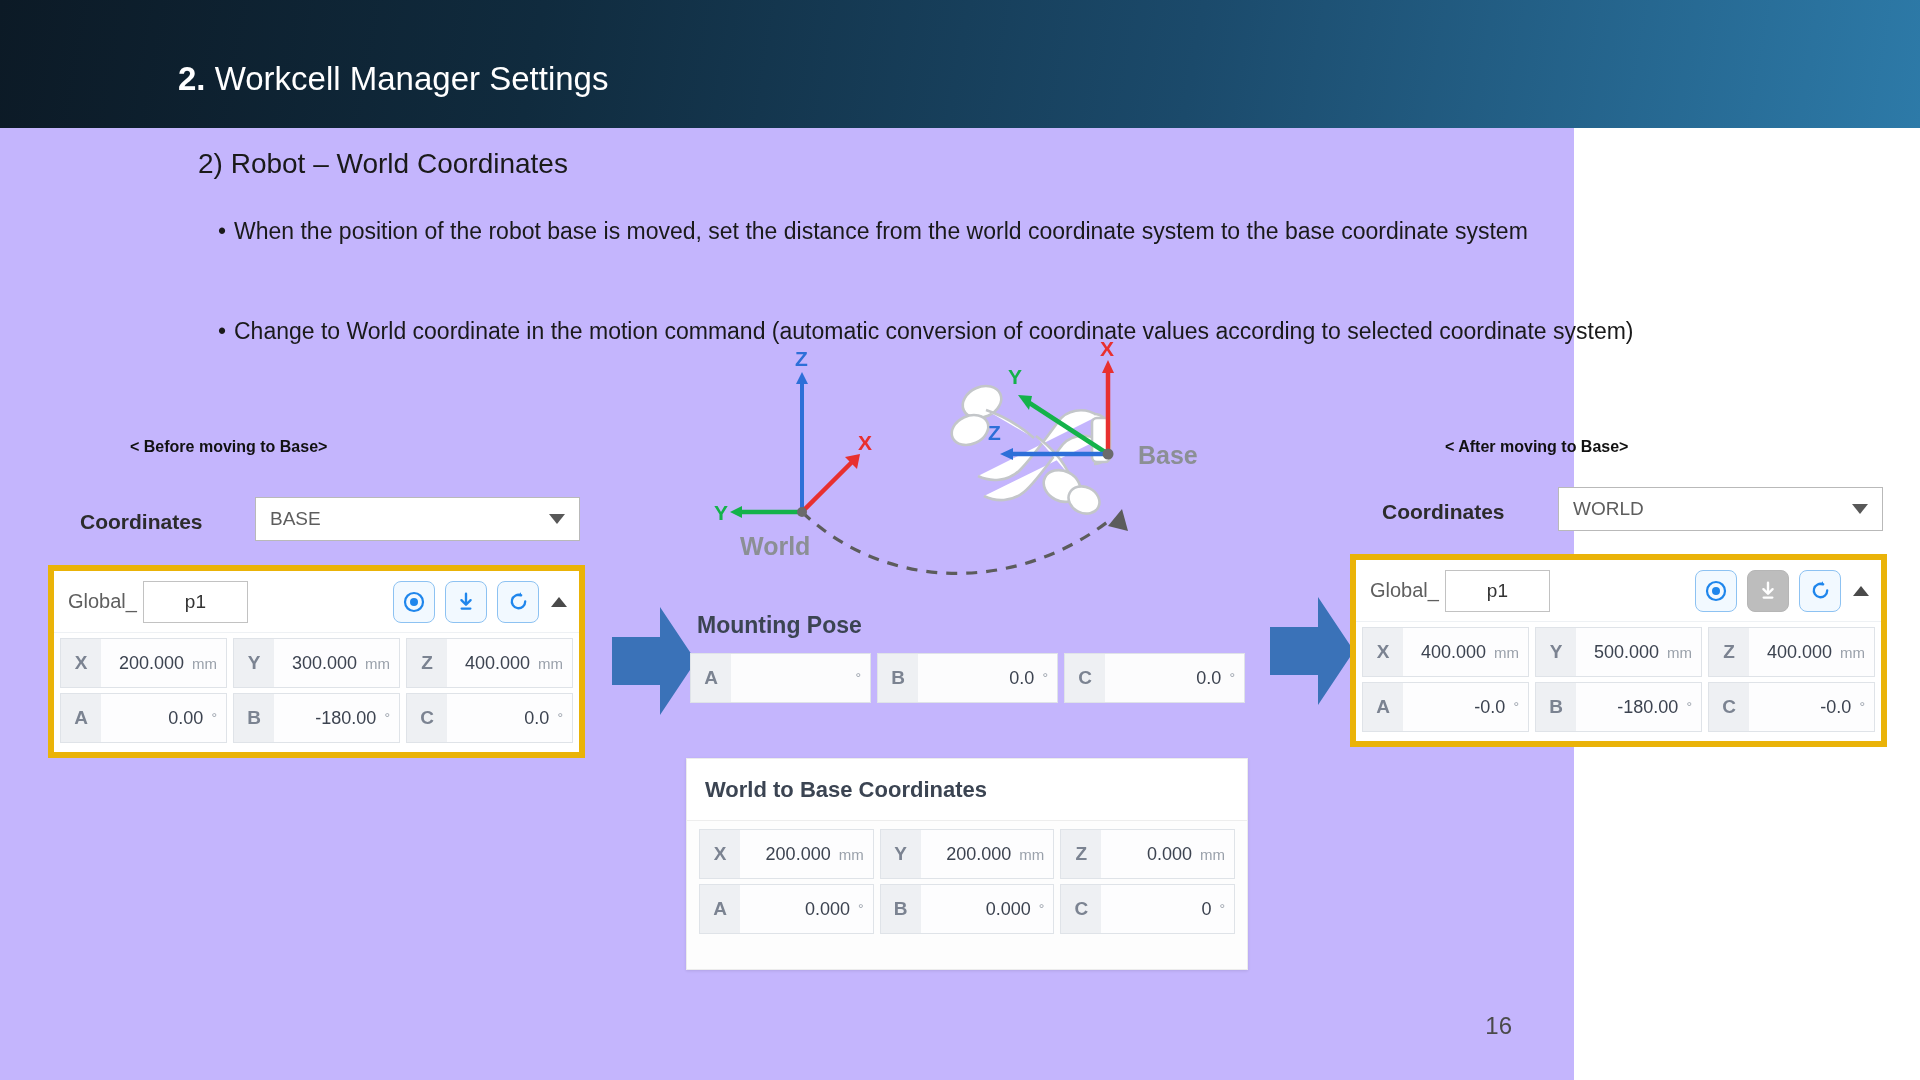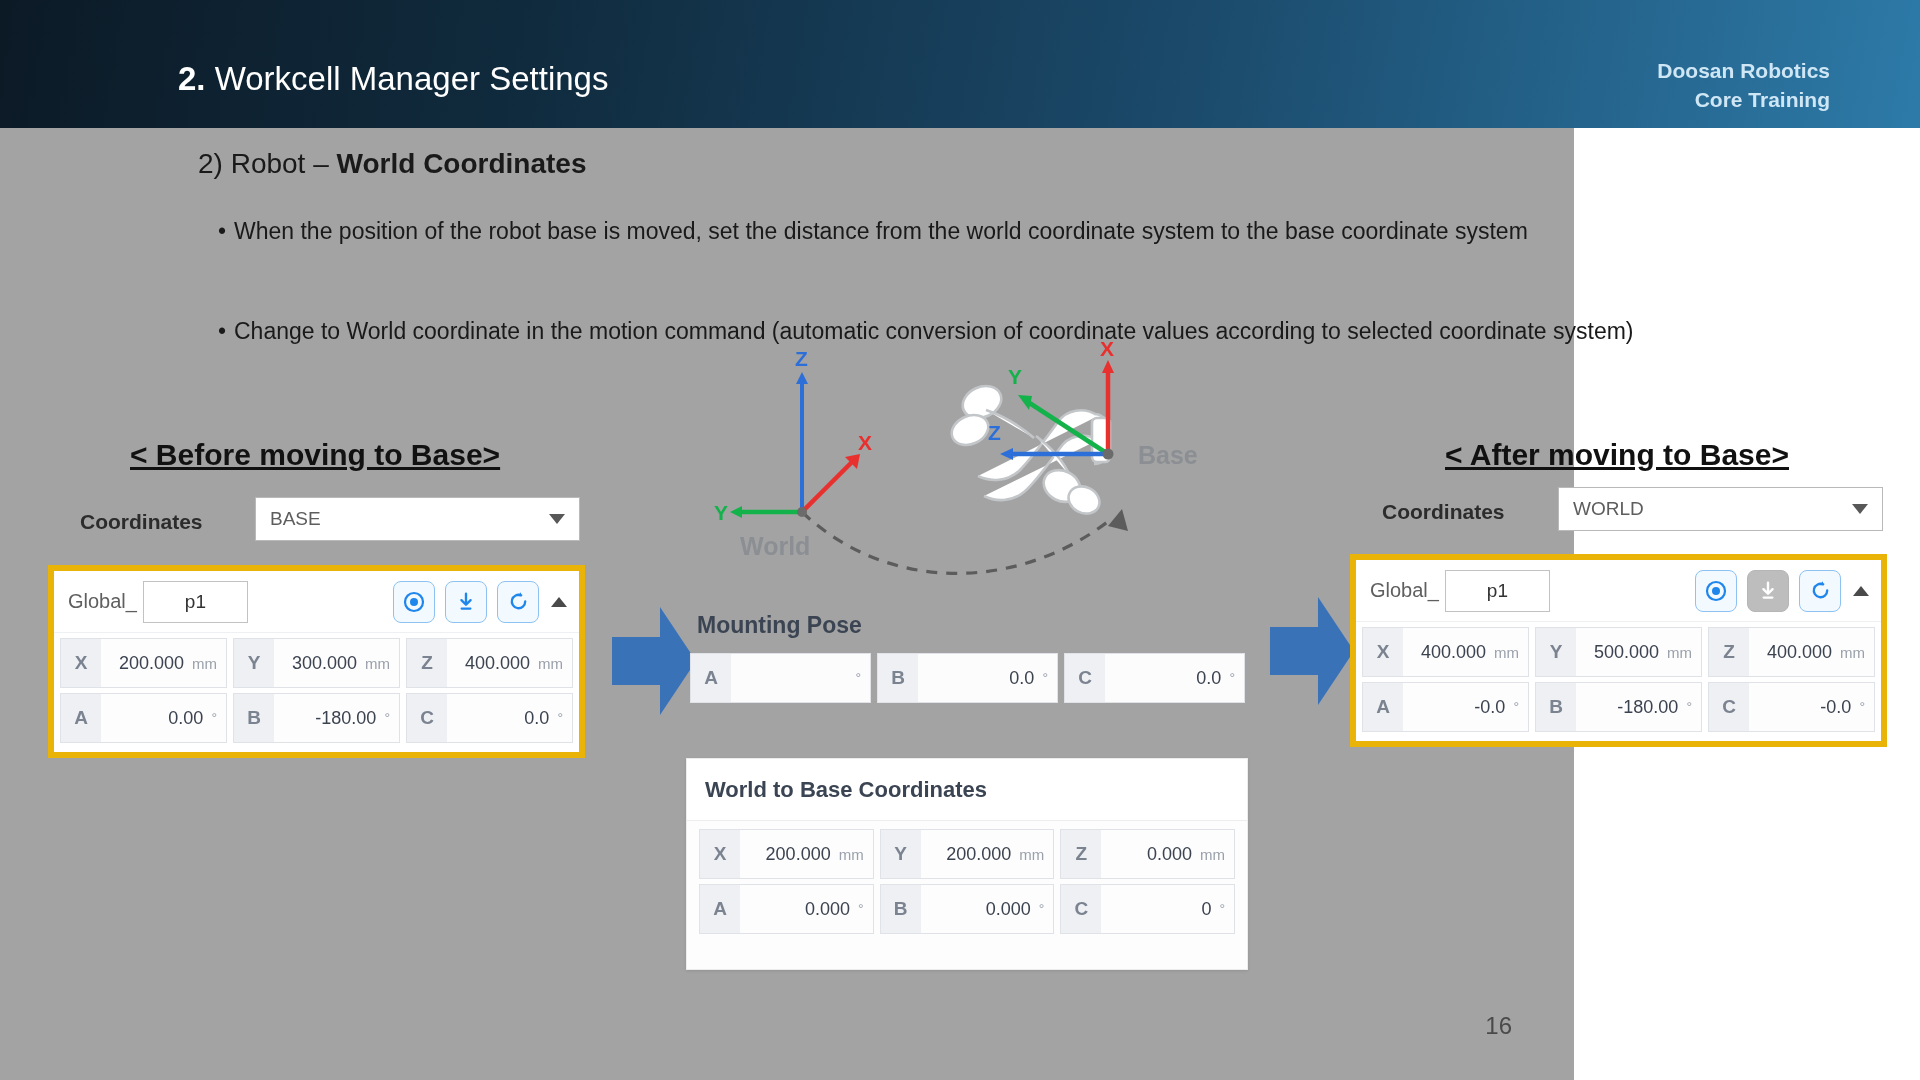--- a/index.html
+++ b/index.html
@@ -9,7 +9,7 @@
     font-family: "Liberation Sans", sans-serif;
     overflow: hidden;
   }
-  .slide { position: relative; width: 1574px; height: 1080px; background:#a3a3a3; }
+  .slide { position: relative; width: 1574px; height: 1080px; background:#c4b5fd; }
 
   
   .header {

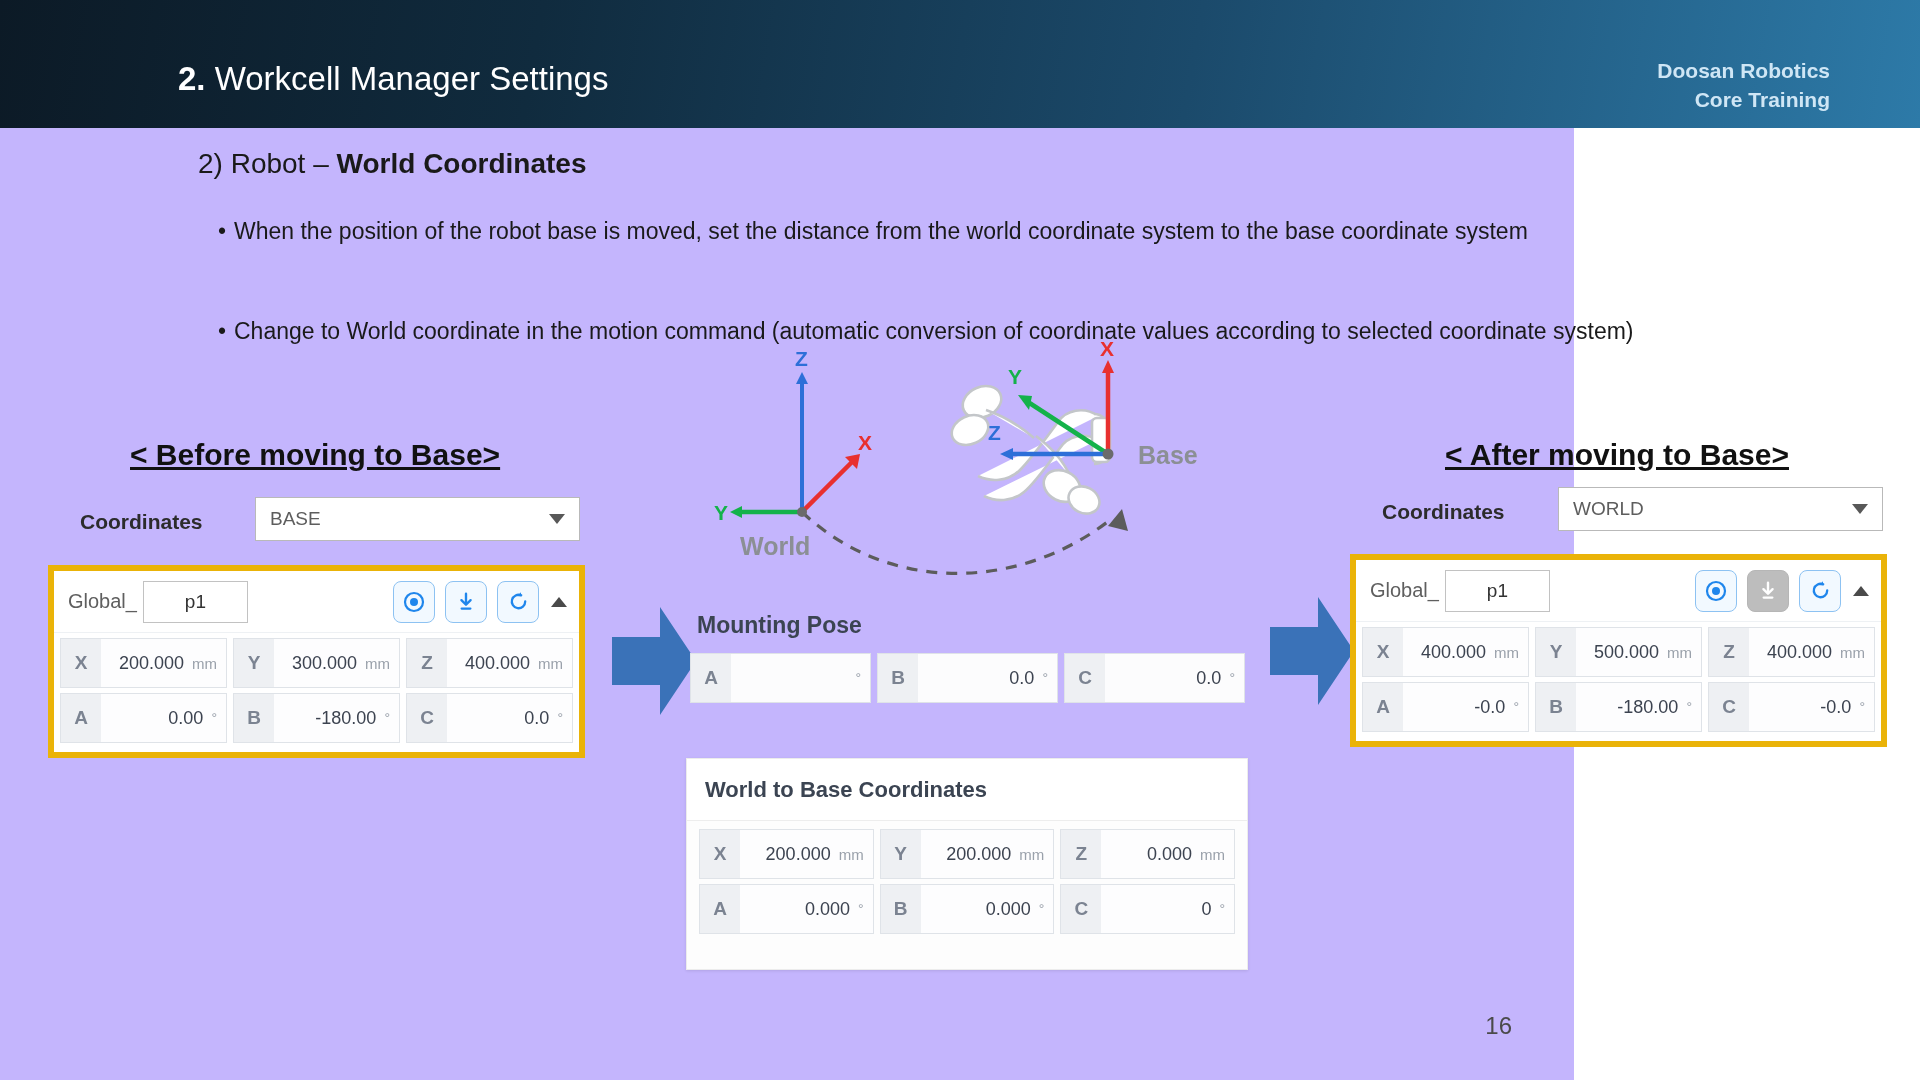--- a/index.html
+++ b/index.html
@@ -165,10 +165,6 @@
     <div class="header-title">
       <b>2.</b>
       <span>Workcell Manager Settings</span>
-    </div>
-    <div class="header-brand">
-      <div>Doosan Robotics</div>
-      <div>Core Training</div>
     </div>
   </div>
 

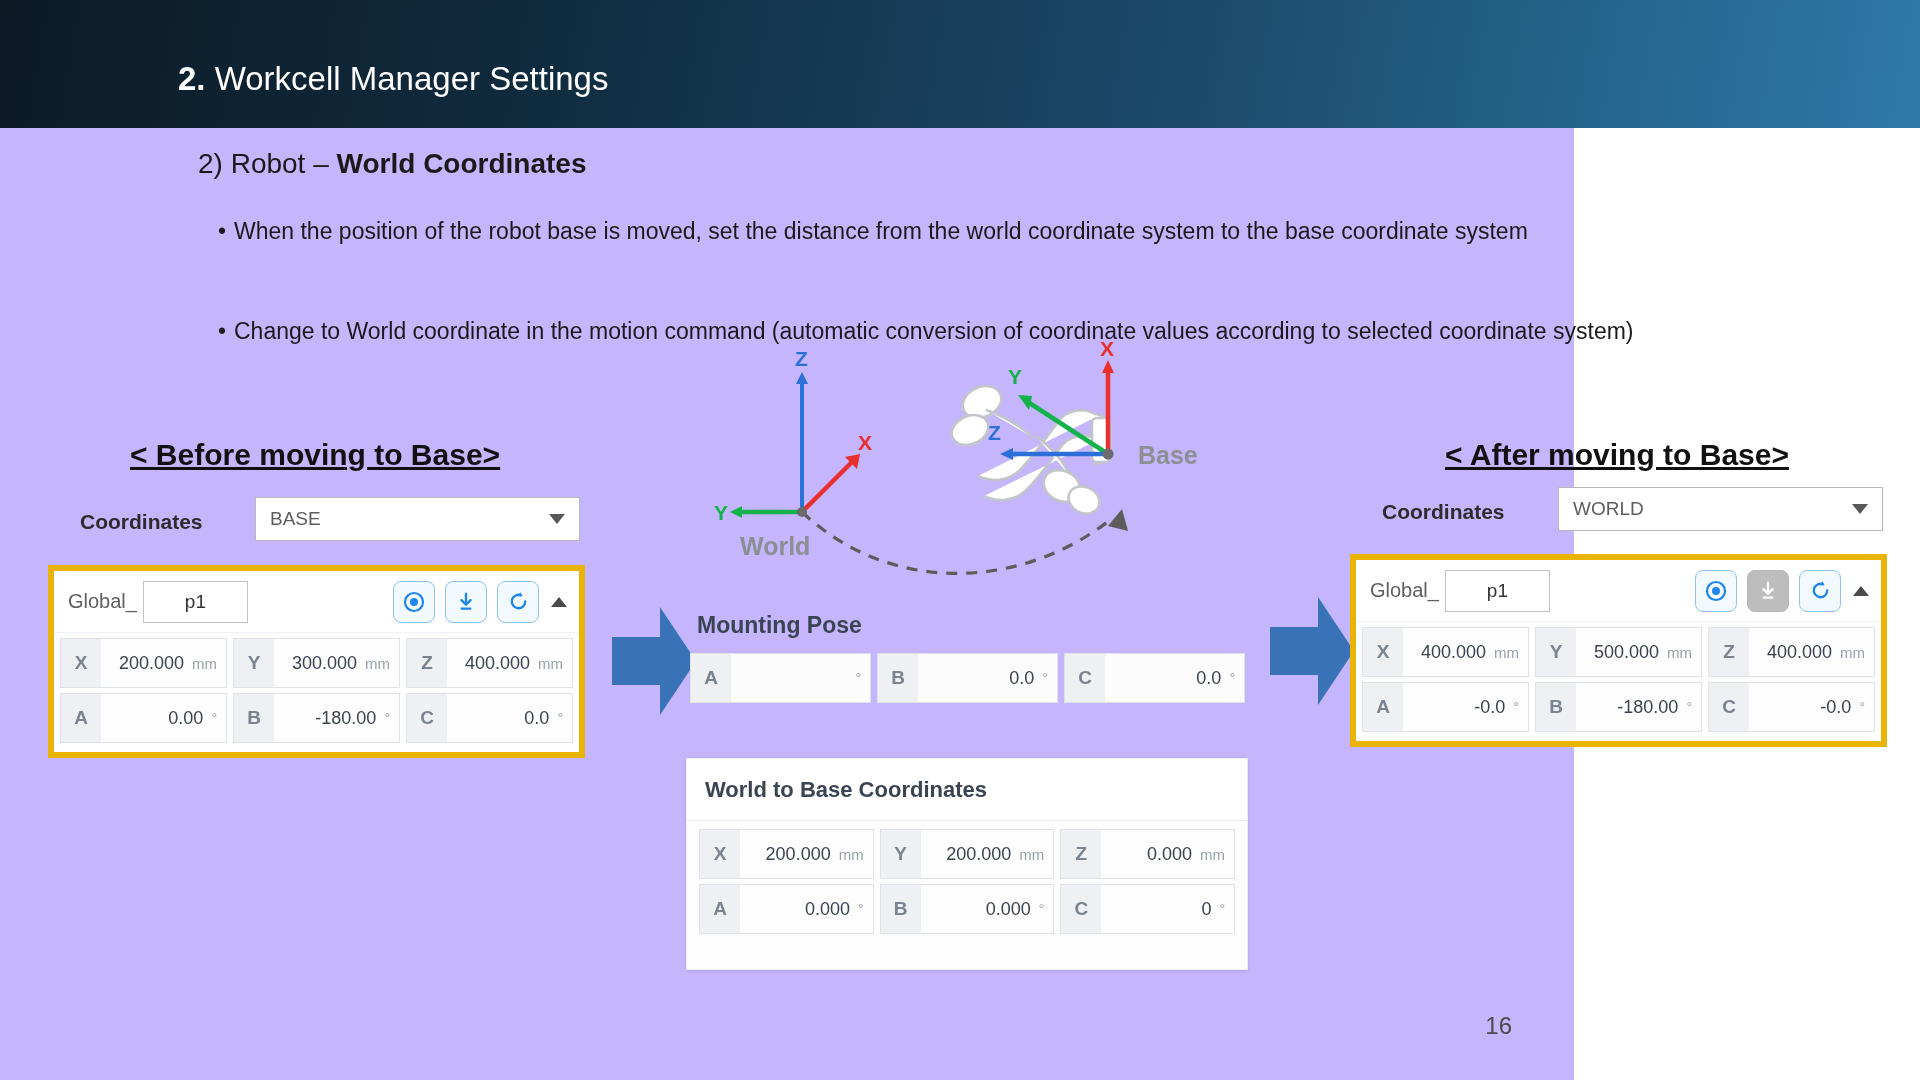--- a/index.html
+++ b/index.html
@@ -33,7 +33,7 @@
     font-size: 28px; color: #1a1a1a; white-space: nowrap;
   }
   .subtitle .light { font-weight: 400; }
-  .subtitle .bold { font-weight: 700; }
+  .subtitle .bold { font-weight: 400; }
 
   .bullet {
     position: absolute; font-size: 23px; color: #1a1a1a; line-height: 42px;

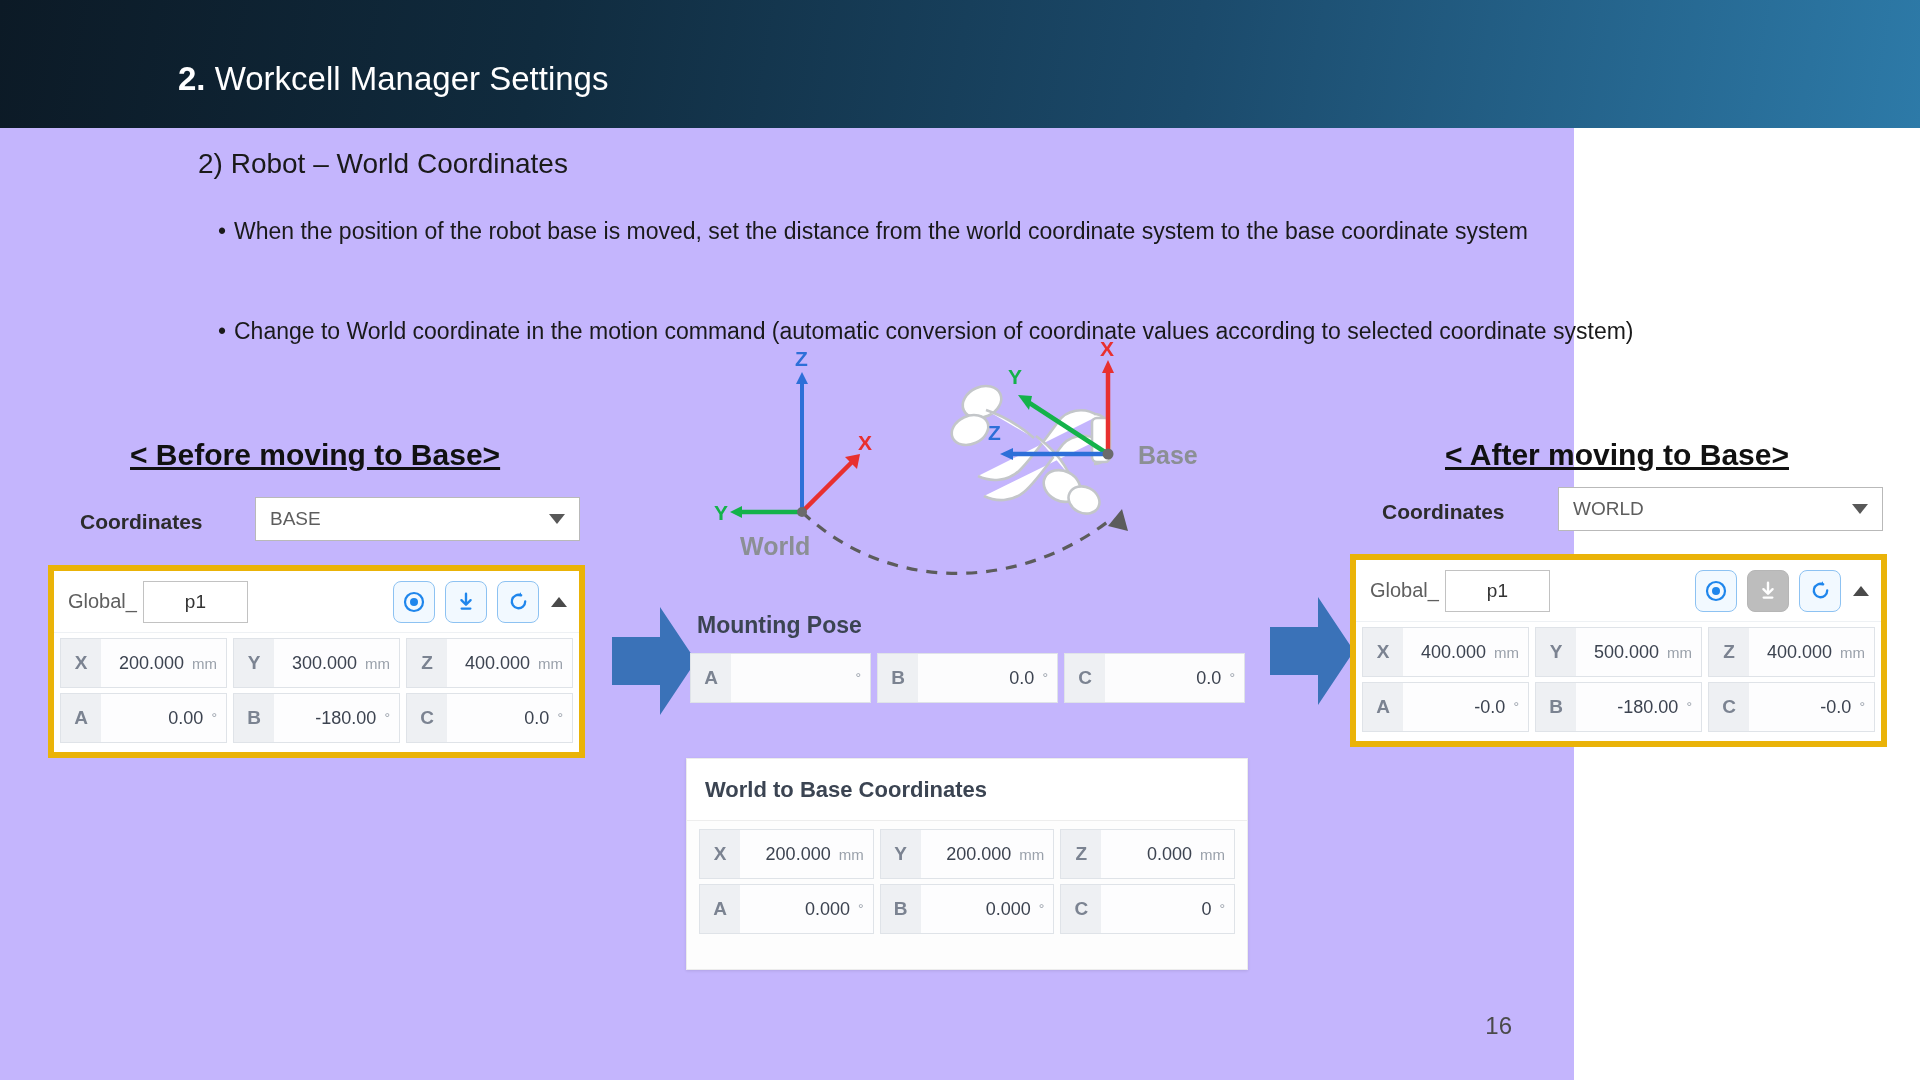--- a/index.html
+++ b/index.html
@@ -45,9 +45,8 @@
 
   
   .caption {
-    position: absolute; font-size: 30px; font-weight: 700; color: #111;
+    position: absolute; font-size: 16px; font-weight: 700; color: #111;
     white-space: nowrap;
-    text-decoration: underline;
   }
   #cap-left  { left: 130px;  top: 438px; }
   #cap-right { left: 1445px; top: 438px; text-align: center; }

